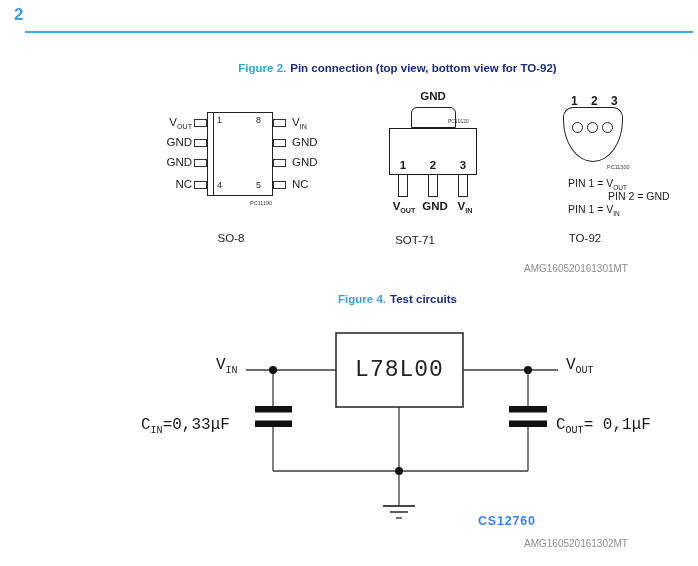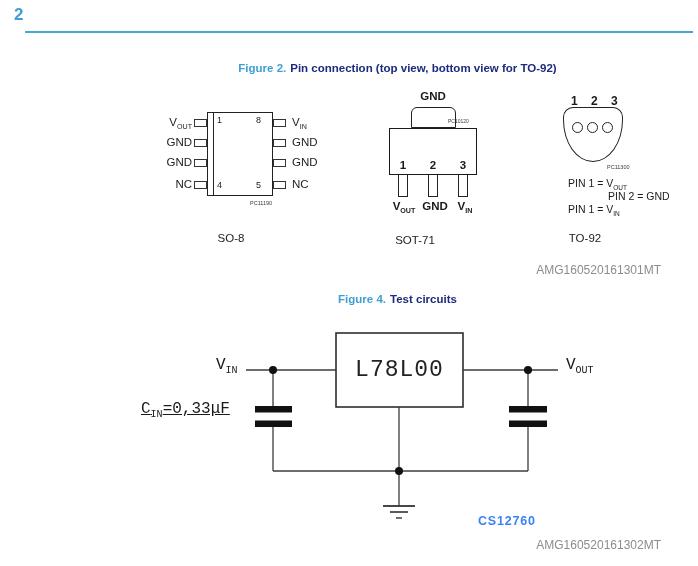--- a/index.html
+++ b/index.html
@@ -15,7 +15,7 @@
   .fig-caption{position:absolute;left:100px;width:595px;text-align:center;font-size:11.5px;font-weight:bold;color:#1c2b7d;}
   .fig-caption .fig-label{color:#3d9fd5;margin-right:4px;}
 
-  .watermark{position:absolute;left:488px;width:173px;text-align:right;font-size:12px;color:#8c8c8c;}
+  .watermark{position:absolute;left:524px;width:173px;font-size:10px;color:#8c8c8c;}
 
   
   .pkg-label{font-size:11.5px;color:#222;}

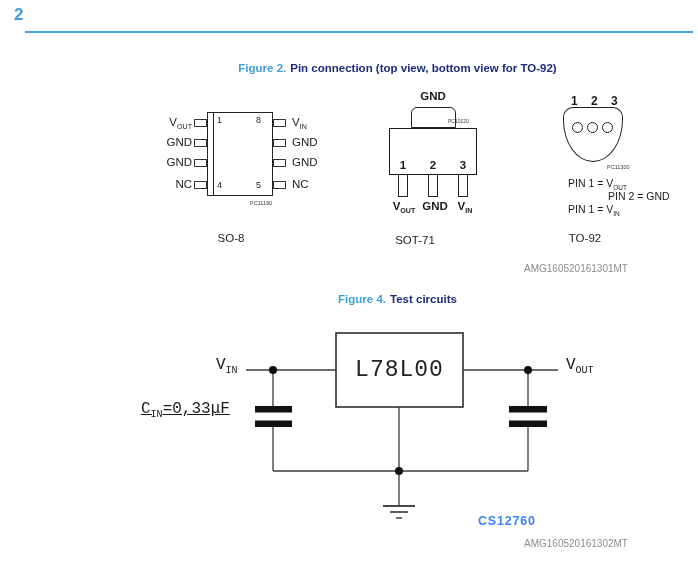--- a/index.html
+++ b/index.html
@@ -178,7 +178,7 @@
 
   <span class="ckt-text ckt-v" style="left:216px;top:356px;"><span>V</span><sub>IN</sub></span>
   <span class="ckt-text ckt-v" style="left:566px;top:356px;"><span>V</span><sub>OUT</sub></span>
-  <span class="ckt-text ckt-cap" style="left:141px;top:400px;text-decoration:underline;"><span>C</span><sub>IN</sub><span>=0,33μF</span></span>
+  <span class="ckt-text ckt-cap" style="left:141px;top:416px;"><span>C</span><sub>IN</sub><span>=0,33μF</span></span>
   <div class="device-box-label">L78L00</div>
   <span class="cs-code">CS12760</span>
 

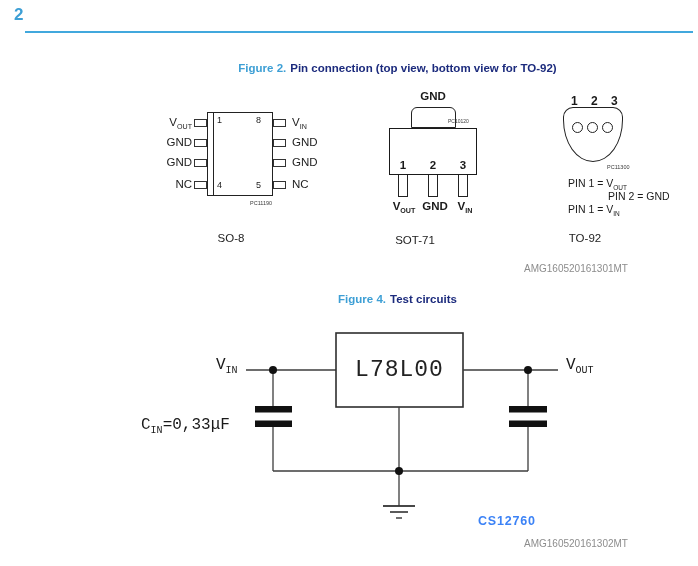--- a/index.html
+++ b/index.html
@@ -179,6 +179,7 @@
   <span class="ckt-text ckt-v" style="left:216px;top:356px;"><span>V</span><sub>IN</sub></span>
   <span class="ckt-text ckt-v" style="left:566px;top:356px;"><span>V</span><sub>OUT</sub></span>
   <span class="ckt-text ckt-cap" style="left:141px;top:416px;"><span>C</span><sub>IN</sub><span>=0,33μF</span></span>
+  <span class="ckt-text ckt-cap" style="left:556px;top:416px;"><span>C</span><sub>OUT</sub><span>= 0,1μF</span></span>
   <div class="device-box-label">L78L00</div>
   <span class="cs-code">CS12760</span>
 

